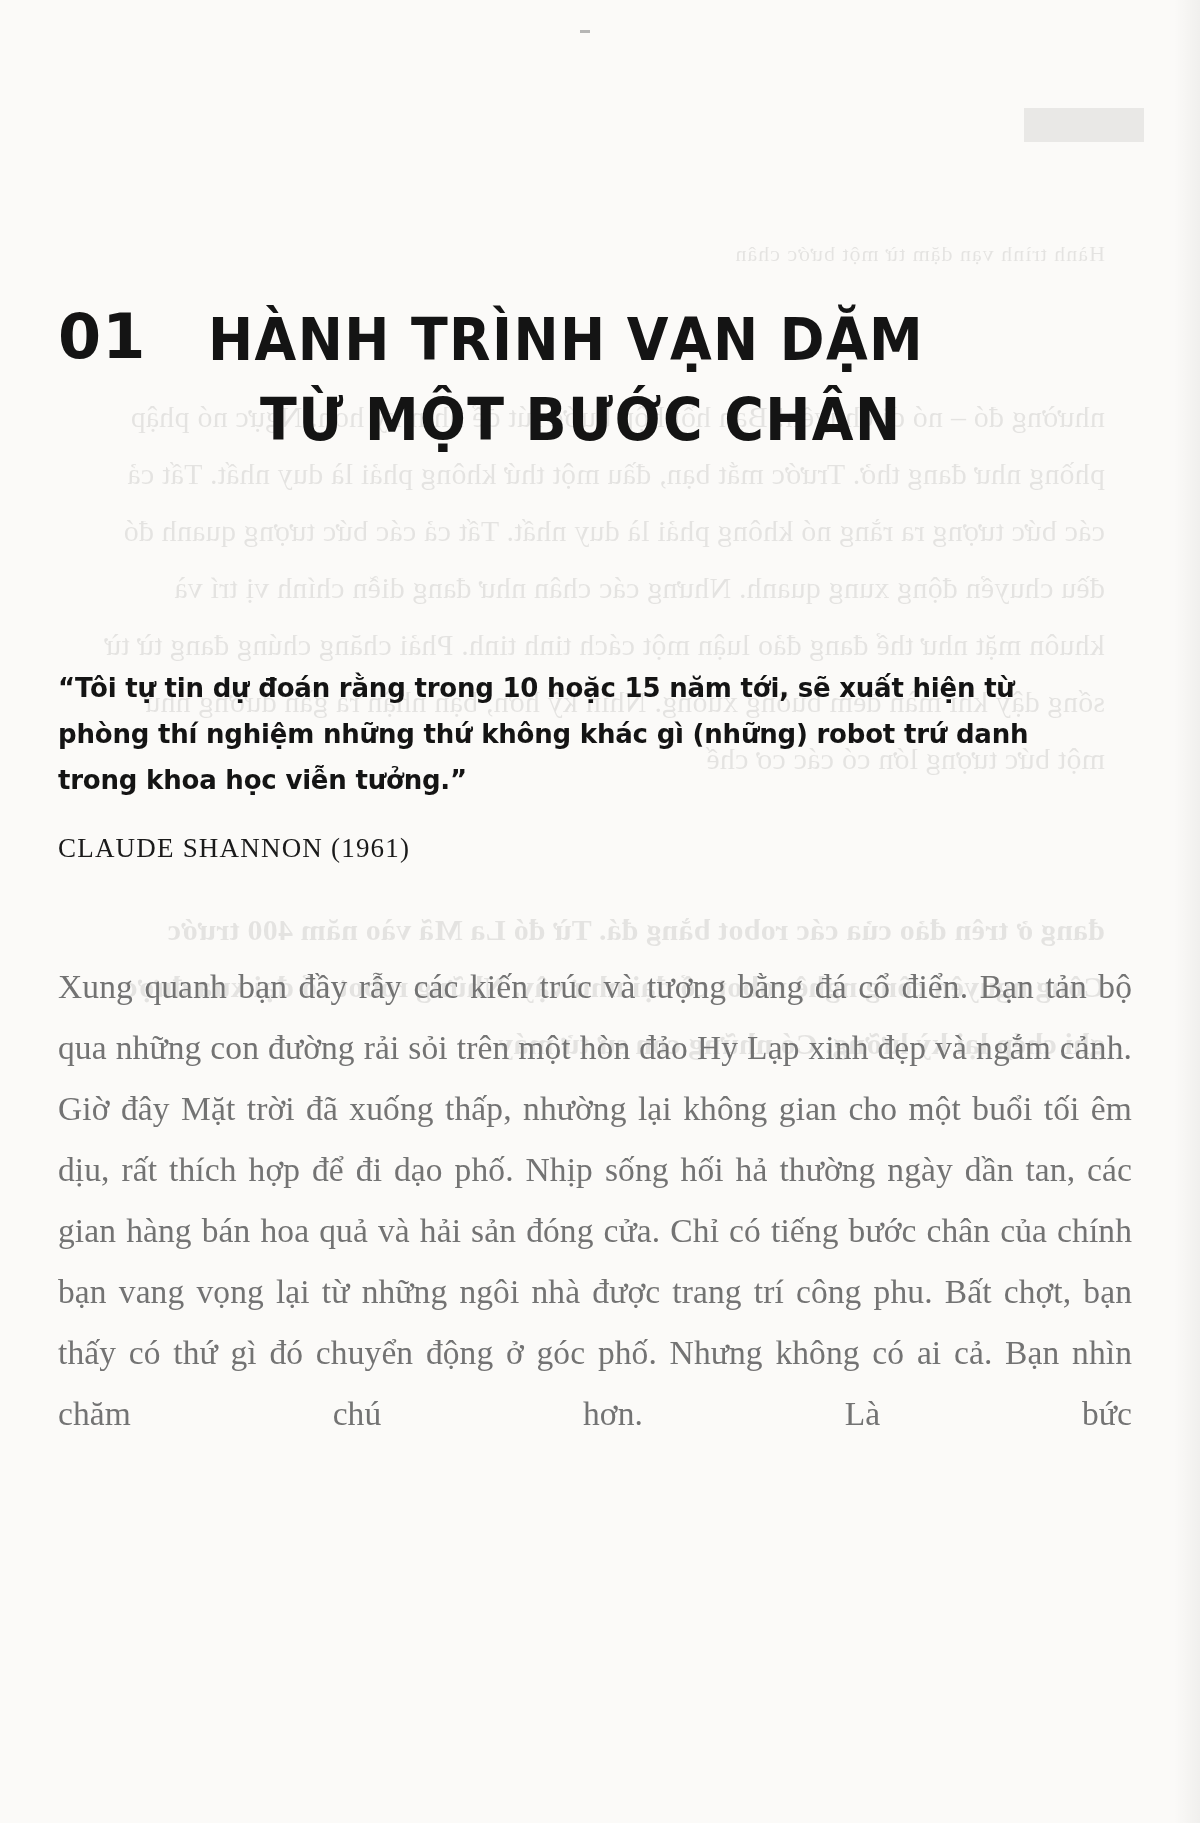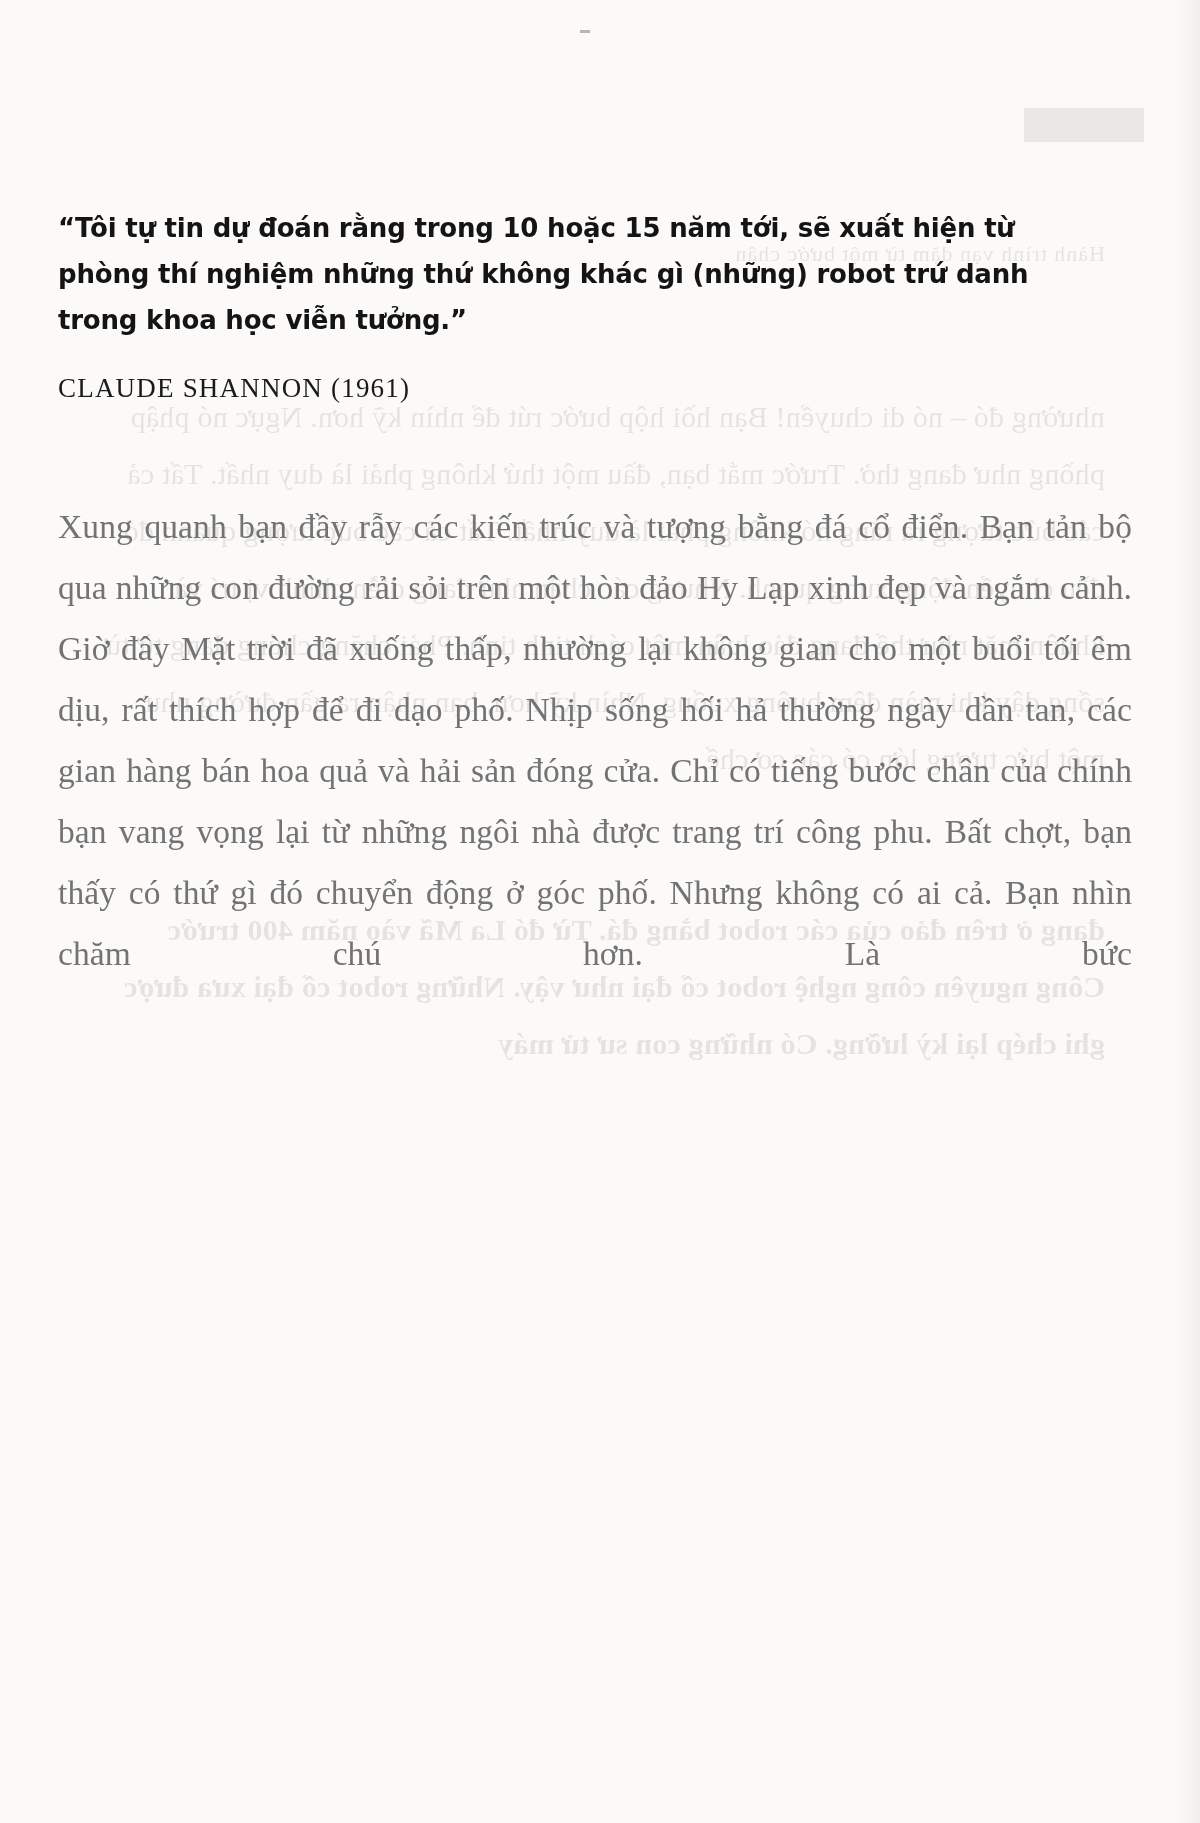--- a/index.html
+++ b/index.html
@@ -174,6 +174,13 @@
 
   <div class="content">
 
+    <div class="chapter">
+      <div class="chapter-number">01</div>
+      <div class="chapter-title">
+        <span class="line1">HÀNH TRÌNH VẠN DẶM</span>
+        <span class="line2">TỪ MỘT BƯỚC CHÂN</span>
+      </div>
+    </div>
 
     <div class="epigraph">“Tôi tự tin dự đoán rằng trong 10 hoặc 15 năm tới, sẽ xuất hiện từ phòng thí nghiệm những thứ không khác gì (những) robot trứ danh trong khoa học viễn tưởng.”</div>
 

